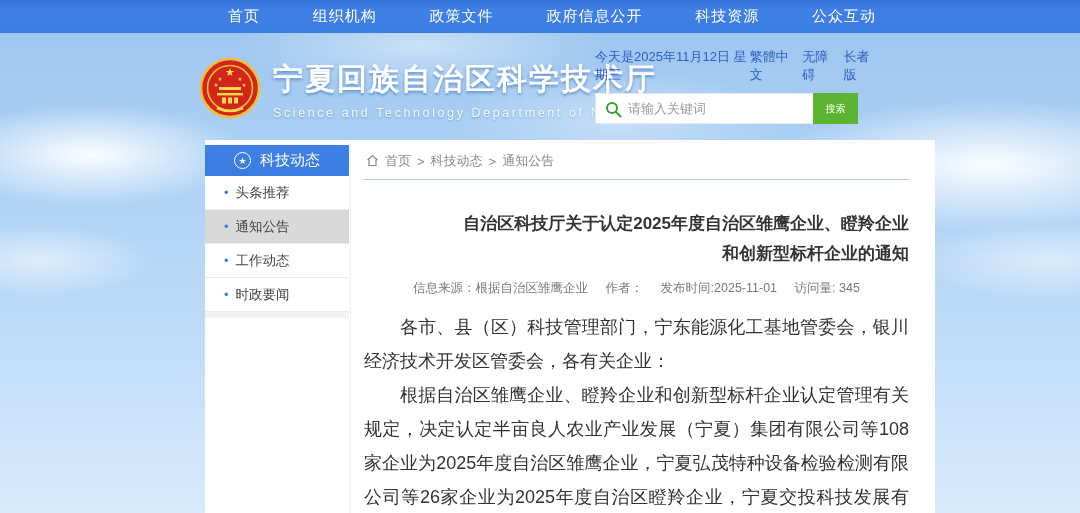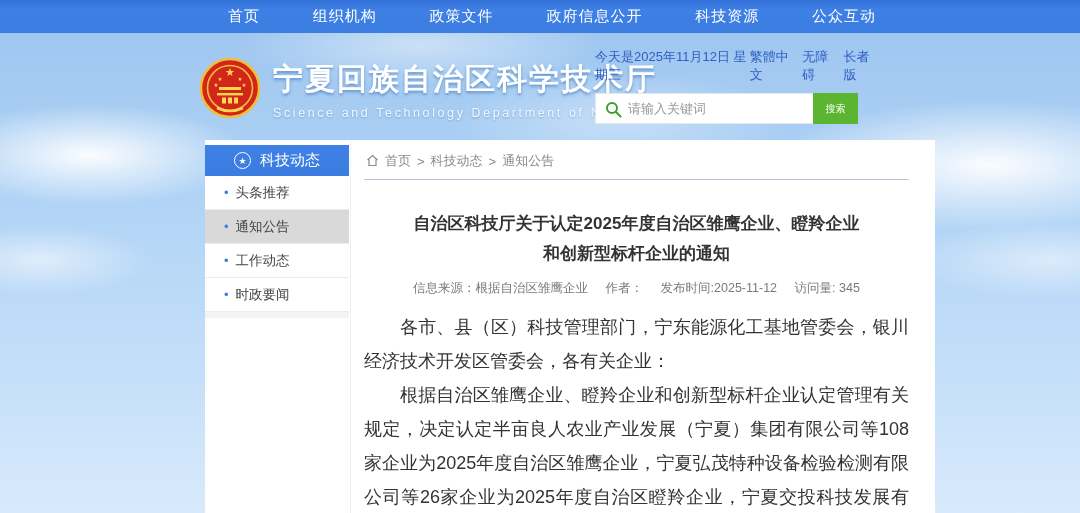--- a/index.html
+++ b/index.html
@@ -70,7 +70,7 @@
   .crumbs a { color:#8a8a8a; text-decoration:none; cursor:pointer; }
   .crumbs .home-ic { display:inline-flex; margin-top:-2px; }
 
-  .art-title { margin-top:29px; text-align:center; color:#333; font-size:17px;
+  .art-title { margin-top:29px; text-align:right; color:#333; font-size:17px;
     font-weight:bold; line-height:1.75; }
   .art-meta { margin-top:11px; text-align:center; font-size:12.5px; color:#7a7a7a; }
   .art-meta span { margin:0 7px; }

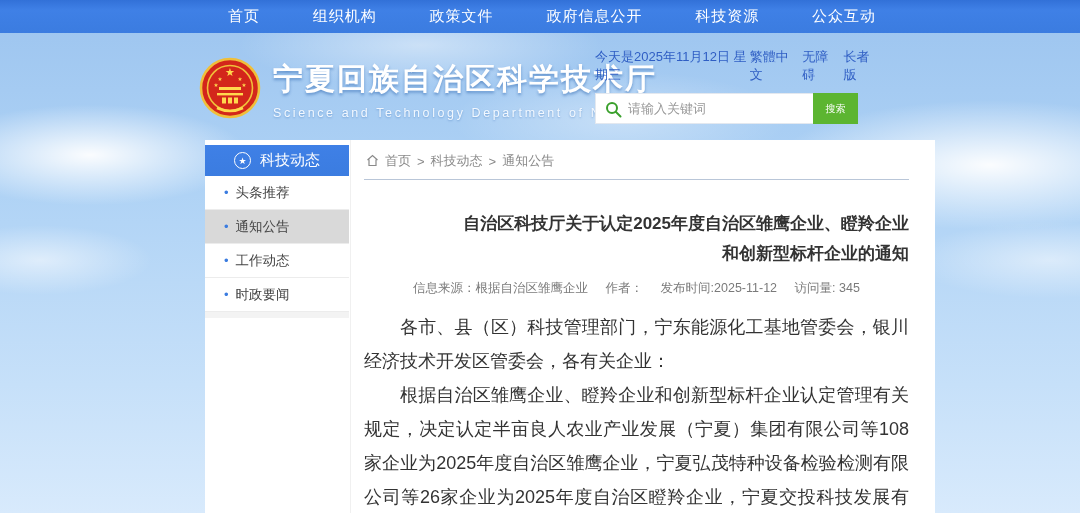--- a/index.html
+++ b/index.html
@@ -187,7 +187,7 @@
       <div class="art-meta">
         <span>信息来源：根据自治区雏鹰企业</span>
         <span>作者：</span>
-        <span>发布时间:2025-11-12</span>
+        <span>发布时间:2025-11-01</span>
         <span>访问量: 345</span>
       </div>
 

